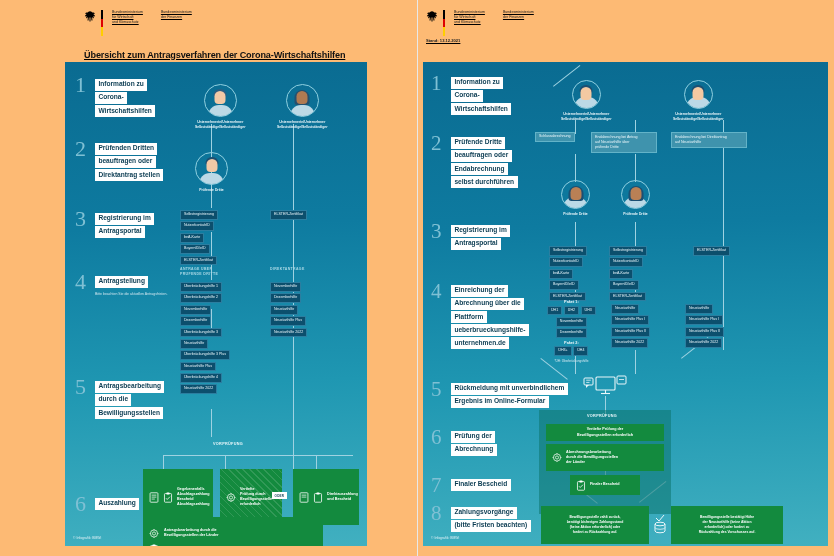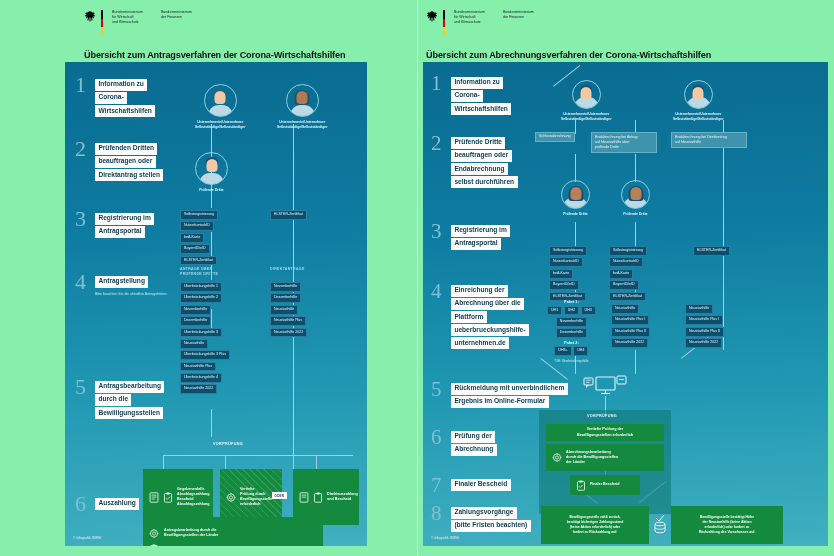--- a/index.html
+++ b/index.html
@@ -10,7 +10,7 @@
     overflow: hidden;
   }
   .sheet { display: flex; width: 834px; height: 556px; background:#fff; }
-  .page { position: relative; width: 417px; height: 556px; background:#86efac; }
+  .page { position: relative; width: 417px; height: 556px; background:#fdba74;text-decoration:underline; }
   .page.right { border-left: 1px solid #e8e8e8; }
 
   

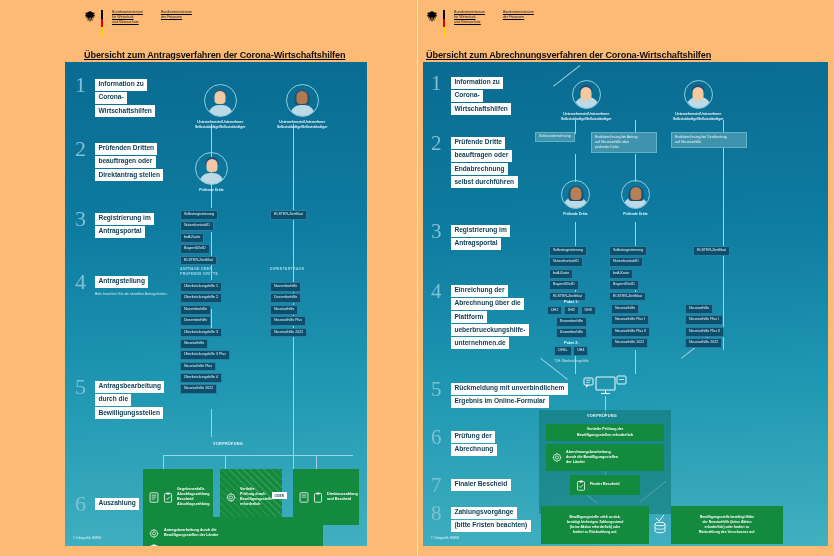--- a/index.html
+++ b/index.html
@@ -389,7 +389,6 @@
 der Finanzen</div>
       </div>
     </div>
-    <div class="title">Übersicht zum Abrechnungsverfahren der Corona-Wirtschaftshilfen</div>
     <div class="stand">Stand: 13.12.2021</div>
 
     <div class="canvas">

